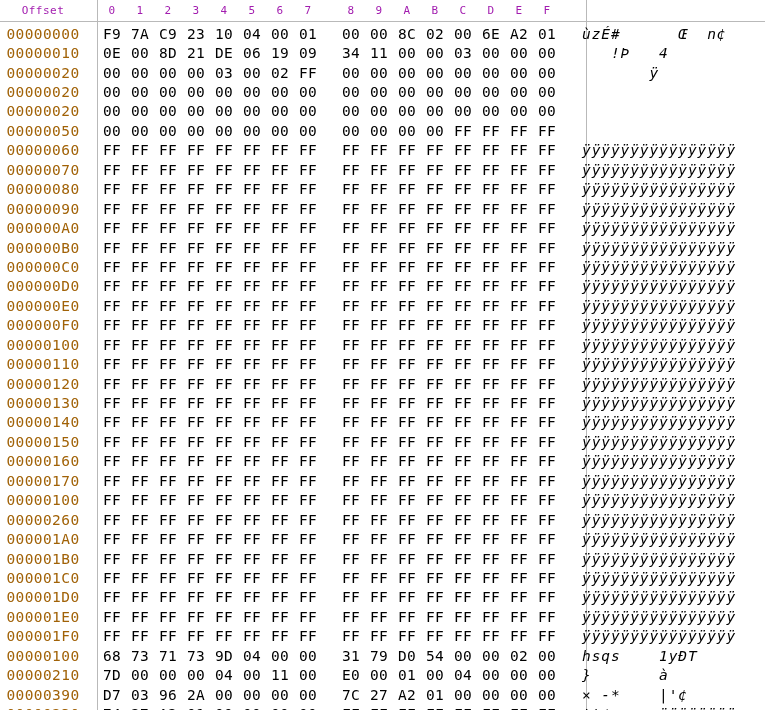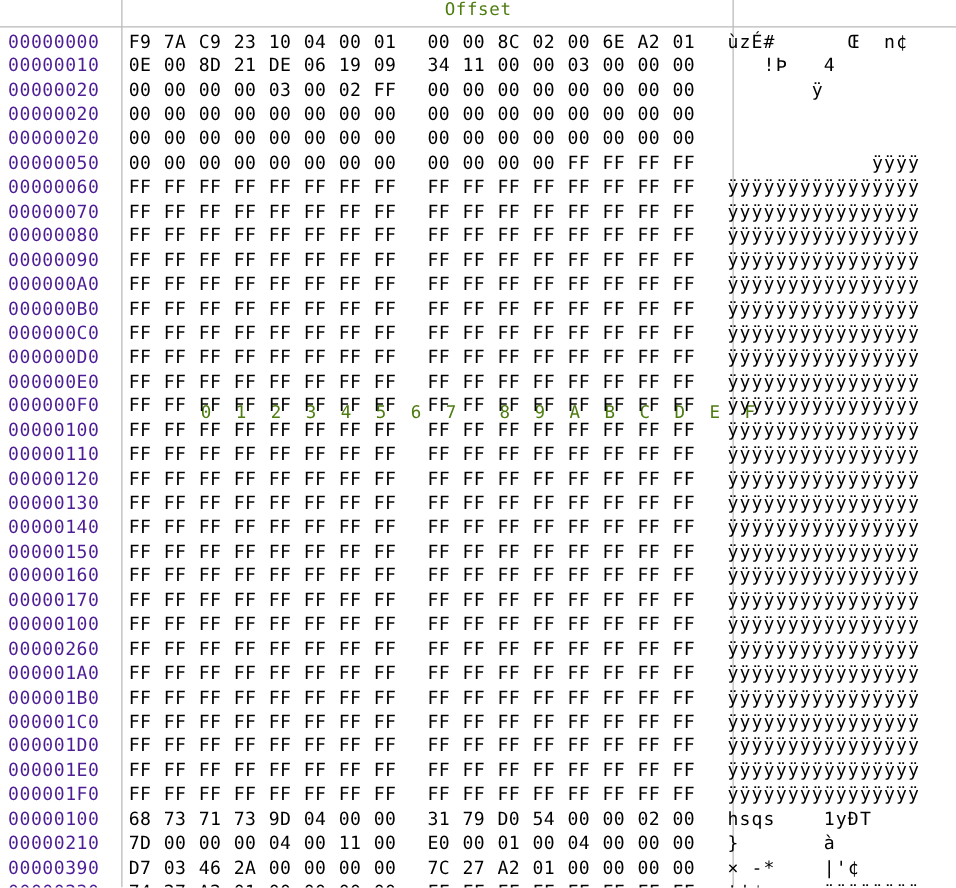--- a/index.html
+++ b/index.html
@@ -72,10 +72,9 @@
     display: flex;
     align-items: center;
     height: 21px;
-    font-size: 14px;
-    color: #4d7c0f;
+    font-size: 11px;
+    color: #a21caf;
     letter-spacing: 0.5px;
-    flex-direction: column;
   }
   #header-row .col-hex {
     padding-left: 12px;

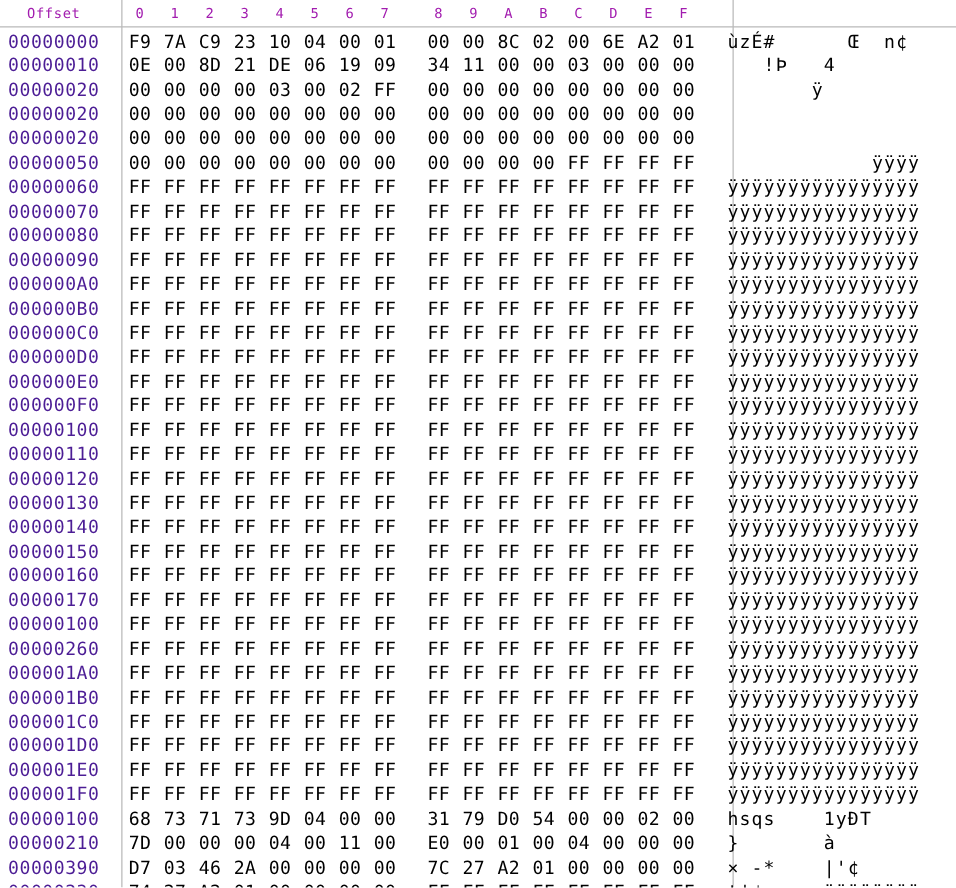--- a/index.html
+++ b/index.html
@@ -103,7 +103,7 @@
     font-size: 14.5px;
   }
   .offset-cell {
-    color: #4c1d95;
+    color: #a16207;
     letter-spacing: 0.4px;
   }
   .byte {

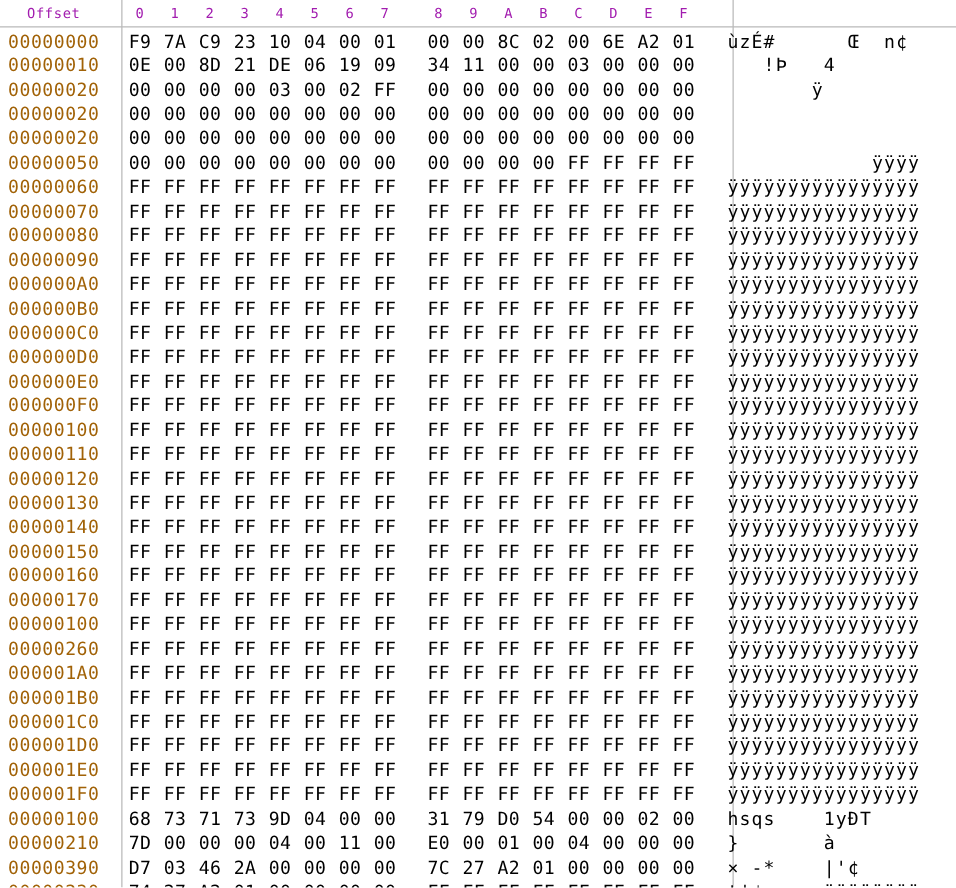--- a/index.html
+++ b/index.html
@@ -39,6 +39,7 @@
     flex: 0 0 auto;
     padding-left: 9px;
     white-space: pre;
+    font-style: italic;
   }
 
   .vsep-hex {

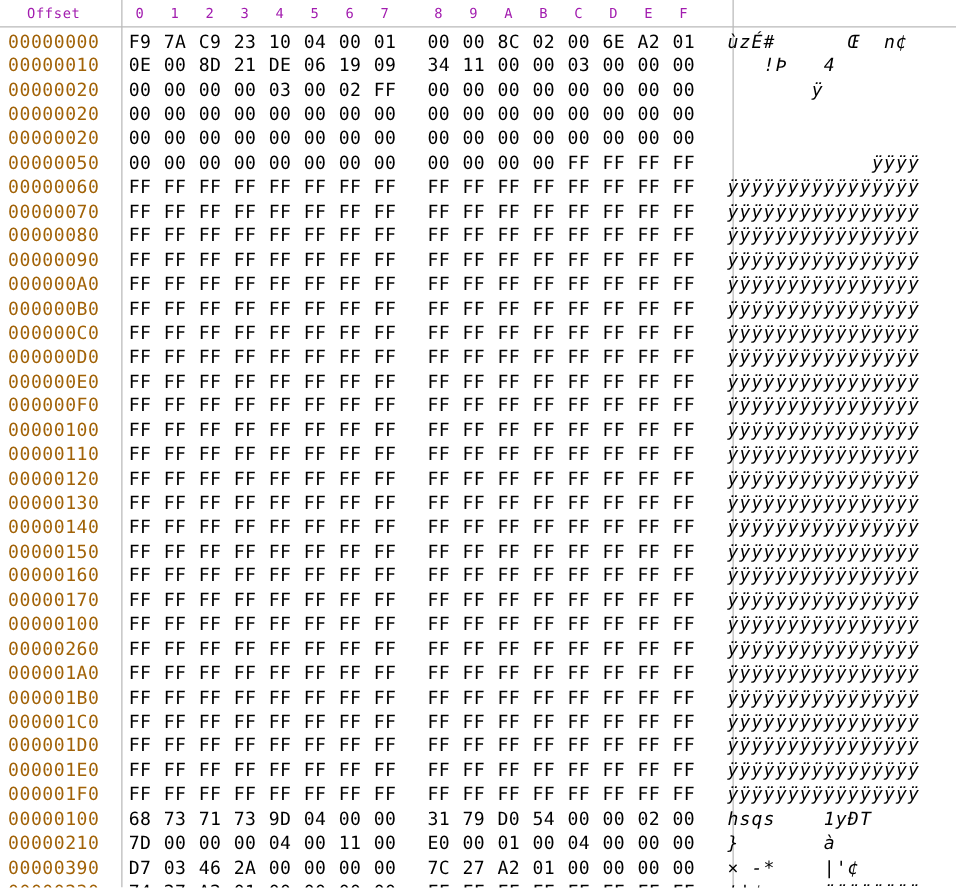--- a/index.html
+++ b/index.html
@@ -288,7 +288,6 @@
           <span class="byte">FF</span>
           <span class="byte">FF</span>
         </div>
-        <div class="col-ascii ascii-cell">            ÿÿÿÿ</div>
       </div>
       <div class="hex-row">
         <div class="col-offset offset-cell">00000060</div>

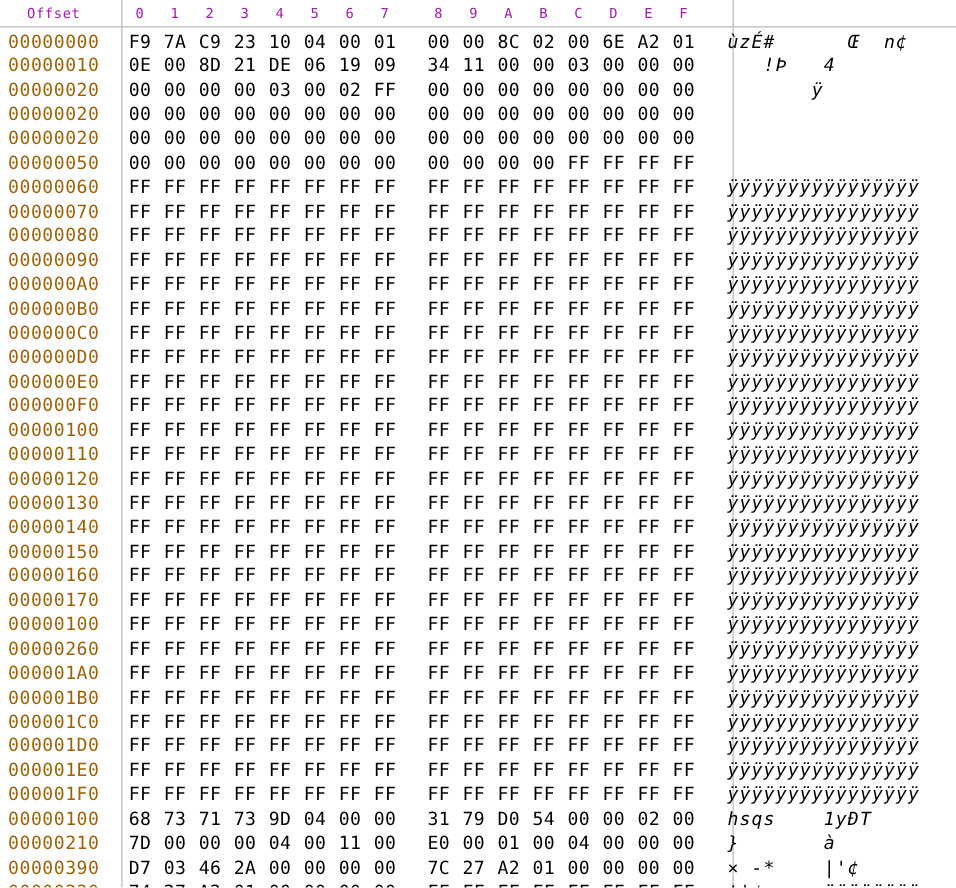--- a/index.html
+++ b/index.html
@@ -910,7 +910,7 @@
         <div class="col-hex">
           <span class="byte">D7</span>
           <span class="byte">03</span>
-          <span class="byte">46</span>
+          <span class="byte">96</span>
           <span class="byte">2A</span>
           <span class="byte">00</span>
           <span class="byte">00</span>

